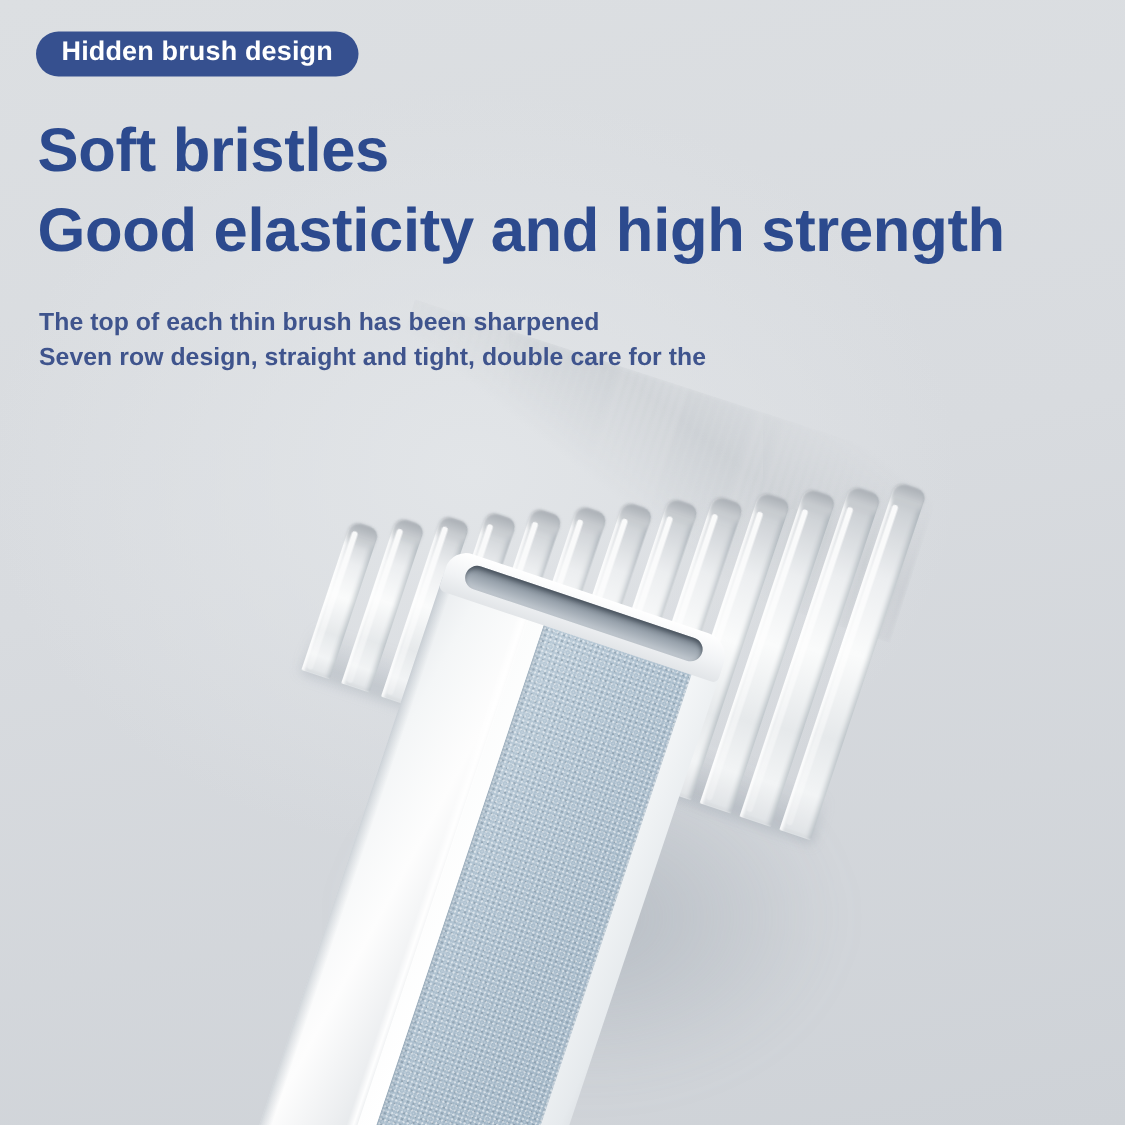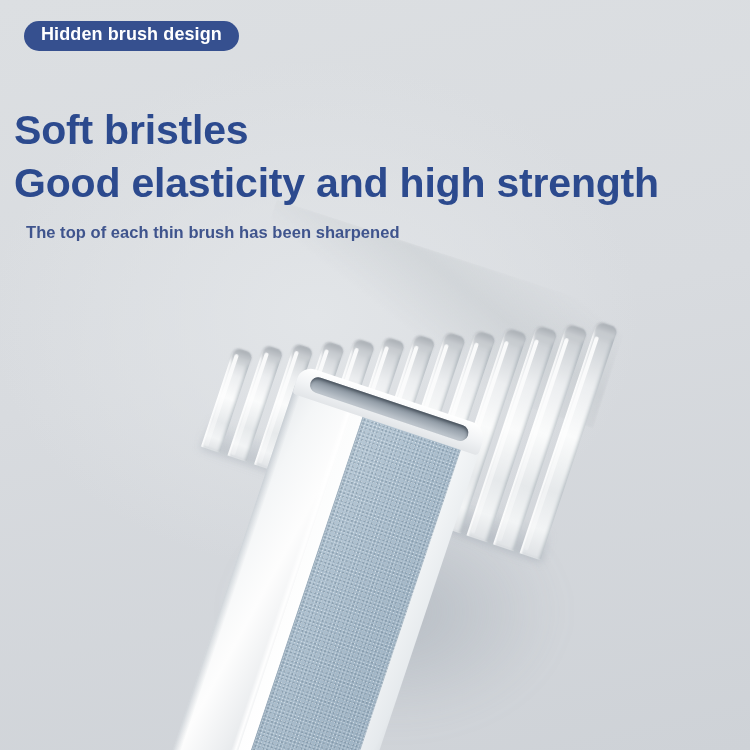--- a/index.html
+++ b/index.html
@@ -31,12 +31,11 @@
   }
 
   .h1{
-    position:absolute;left:14px;
+    position:absolute;left:25px;
     color:#2c4a8e;
     font-size:41px;font-weight:700;
     letter-spacing:-.2px;line-height:1;
     white-space:nowrap;
-    margin-top:30px;
   }
   .h1.l1{top:80px;}
   .h1.l2{top:133px;text-align:right;}

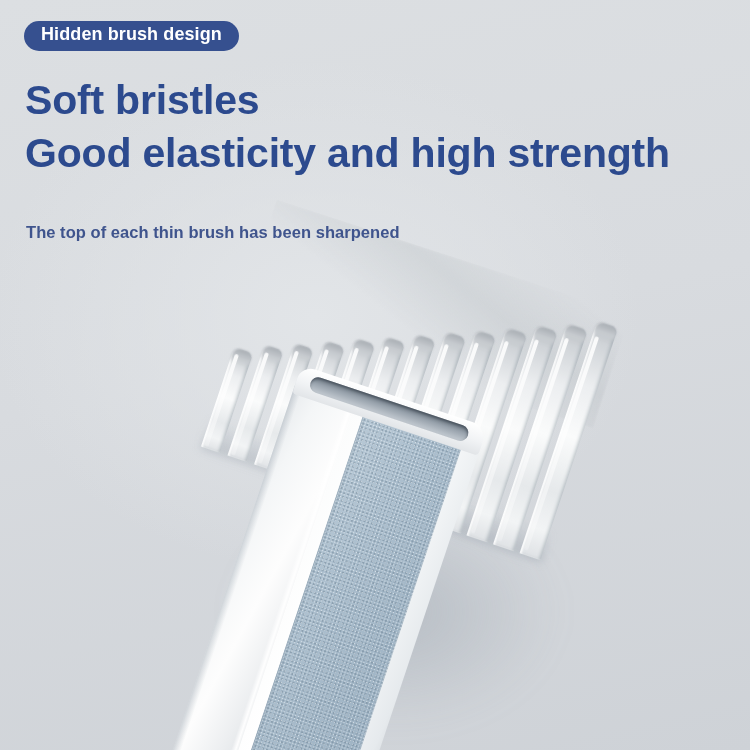--- a/index.html
+++ b/index.html
@@ -47,7 +47,7 @@
     line-height:22.5px;
     letter-spacing:.05px;
   }
-  .body .ln{display:block;white-space:nowrap;margin-top:17px;}
+  .body .ln{display:block;white-space:nowrap;}
 
   
   .product{

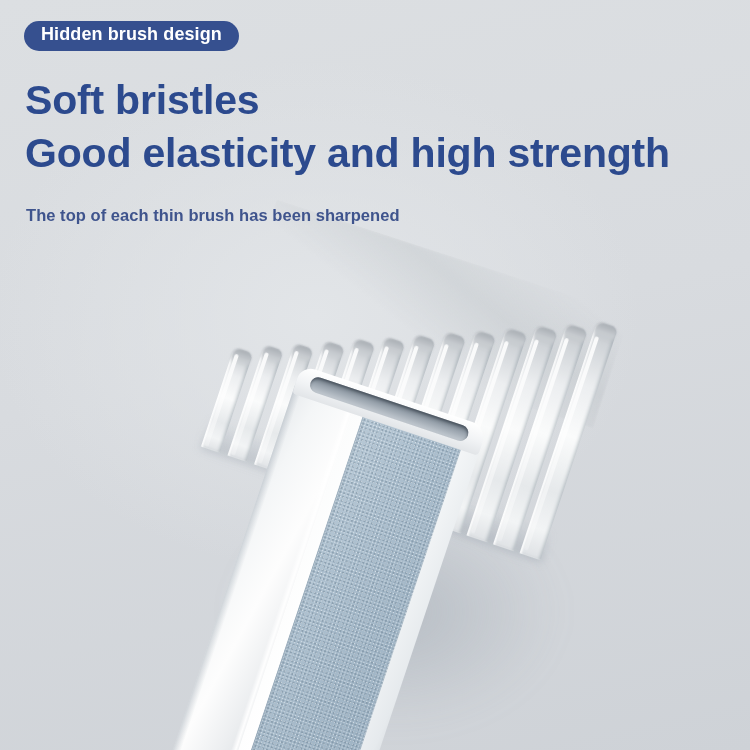--- a/index.html
+++ b/index.html
@@ -216,6 +216,7 @@
 
     <div class="body">
       <span class="ln">The top of each thin brush has been sharpened</span>
+      <span class="ln">Seven row design, straight and tight, double care for the</span>
     </div>
   </div>
 

